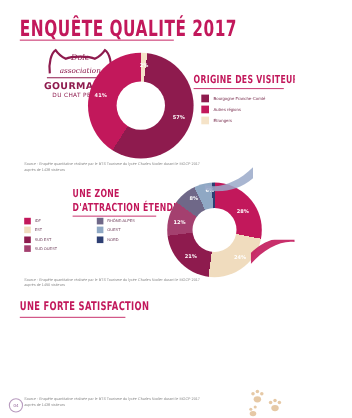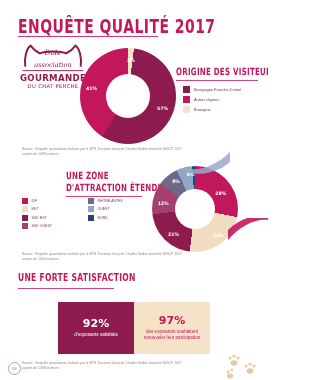--- a/index.html
+++ b/index.html
@@ -41,7 +41,7 @@
   .section-rule{background:#c2185b;height:1px;opacity:.8;}
 
   
-  .logo{position:absolute;left:20px;top:44px;width:66px;height:48px;color:#8e1b4e;}
+  .logo{position:absolute;left:40px;top:44px;width:66px;height:48px;color:#8e1b4e;}
   .logo svg{display:block;}
 
   

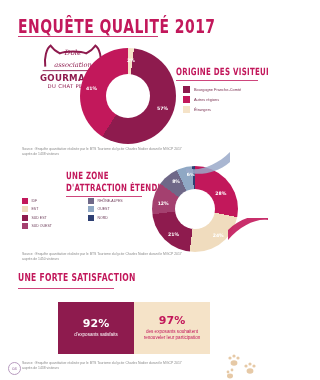--- a/index.html
+++ b/index.html
@@ -212,16 +212,6 @@
   <div class="section-title" style="position:absolute;left:18px;top:272px;font-size:8px;">UNE FORTE SATISFACTION</div>
   <div class="section-rule" style="position:absolute;left:18px;top:288px;width:96px;"></div>
 
-  <div class="stats">
-    <div class="stat stat-a">
-      <div class="stat-num">92%</div>
-      <div class="stat-txt">d'exposants satisfaits</div>
-    </div>
-    <div class="stat stat-b">
-      <div class="stat-num">97%</div>
-      <div class="stat-txt">des exposants souhaitent renouveler leur participation</div>
-    </div>
-  </div>
 
   <div class="source" style="left:22px;top:361px;">Source : Enquête quantitative réalisée par le BTS Tourisme du lycée Charles Nodier durant le MGCP 2017 auprès de 1438 visiteurs</div>
 

